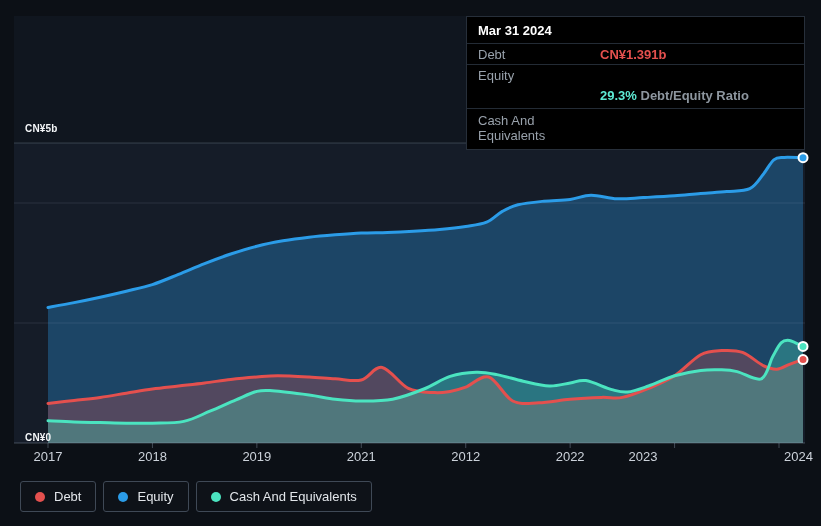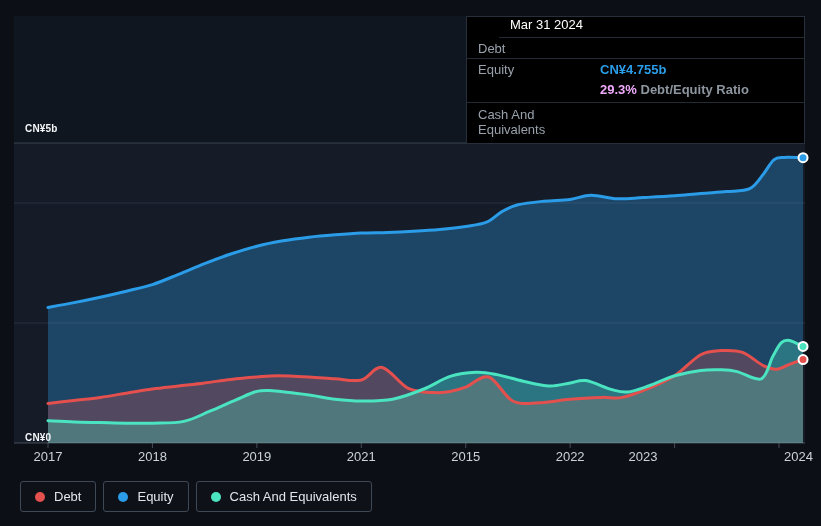--- a/index.html
+++ b/index.html
@@ -19,7 +19,7 @@
   
   .tt{position:absolute;left:466px;top:16px;width:339px;box-sizing:border-box;
       background:#000;border:1px solid #272f3a;color:#fff;font-size:13px;z-index:5;}
-  .tt-title{padding:0 11px 5px 11px;font-weight:400;border-bottom:1px solid #232b35;margin-left:32px;}
+  .tt-title{padding:6px 11px 5px 11px;font-weight:700;border-bottom:1px solid #232b35;}
   .tt-row{display:grid;grid-template-columns:122px 1fr;align-items:center;
           padding:2px 11px;min-height:16px;}
   .tt-row.bordered{border-bottom:1px solid #232b35;}

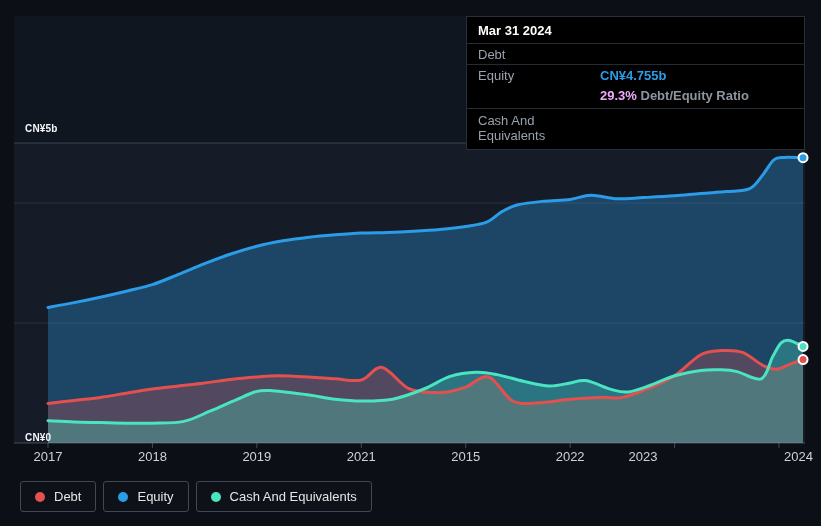--- a/index.html
+++ b/index.html
@@ -85,6 +85,7 @@
     <div class="tt-title">Mar 31 2024</div>
     <div class="tt-row bordered">
       <span class="tt-label">Debt</span>
+      <span class="tt-value" style="color: rgb(228, 80, 78);">CN¥1.391b</span>
     </div>
     <div class="tt-row">
       <span class="tt-label">Equity</span>

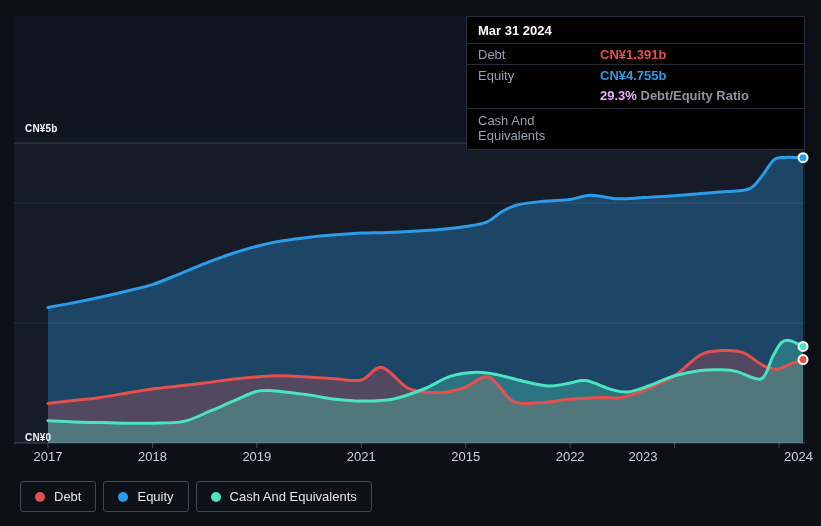--- a/index.html
+++ b/index.html
@@ -89,7 +89,6 @@
     </div>
     <div class="tt-row">
       <span class="tt-label">Equity</span>
-      <span class="tt-value" style="color: rgb(43, 156, 232);">CN¥4.755b</span>
     </div>
     <div class="tt-row bordered" style="padding-bottom:5px;">
       <span></span>

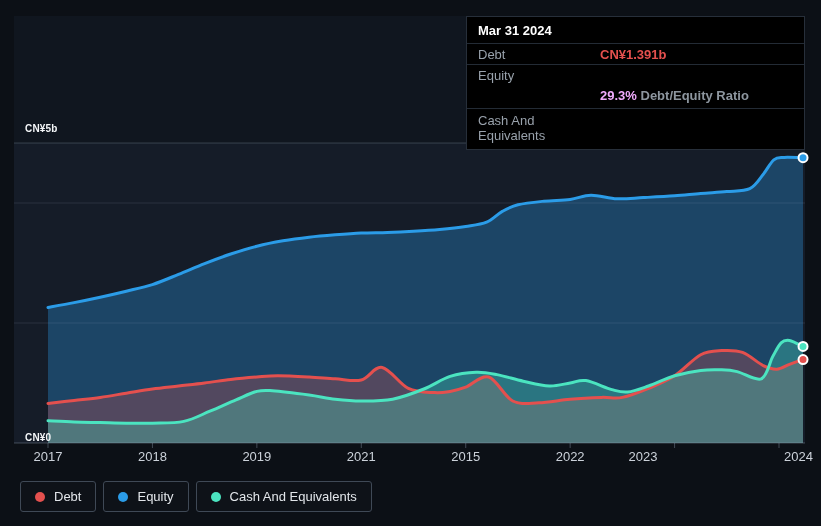--- a/index.html
+++ b/index.html
@@ -25,7 +25,7 @@
   .tt-row.bordered{border-bottom:1px solid #232b35;}
   .tt-label{color:#99a2ac;font-weight:400;}
   .tt-value{font-weight:700;}
-  .tt-ratio b{color:#f0abfc;font-weight:700;}
+  .tt-ratio b{color:#5eead4;font-weight:700;}
   .tt-ratio .tt-label{font-weight:700;color:#8d969f;}
   .tt-pad{height:4px;}
 

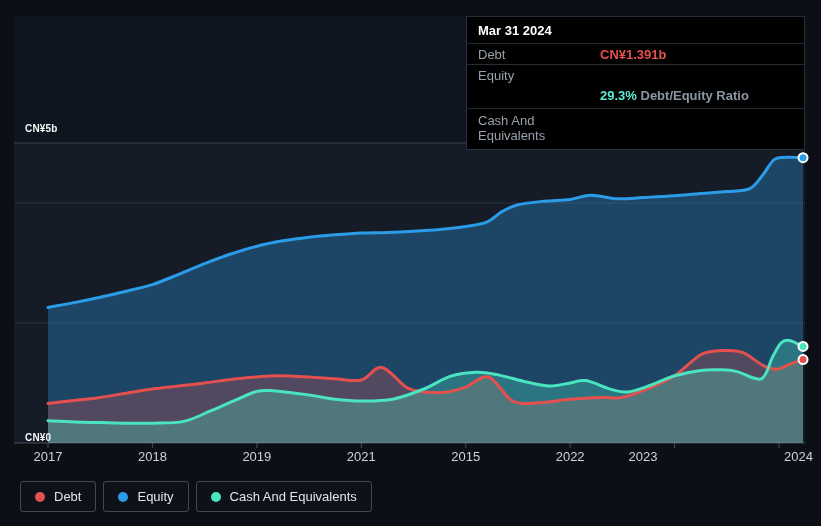--- a/index.html
+++ b/index.html
@@ -75,7 +75,7 @@
       <div class="x-label" style="left: 152.43px;">2018</div>
       <div class="x-label" style="left: 256.86px;">2019</div>
       <div class="x-label" style="left: 361.29px;">2021</div>
-      <div class="x-label" style="left: 465.72px;">2015</div>
+      <div class="x-label" style="left: 465.72px;">2012</div>
       <div class="x-label" style="left: 570.15px;">2022</div>
       <div class="x-label" style="left: 643px;">2023</div>
       <div class="x-label" style="left: 785px; text-align: right;">2024</div>

